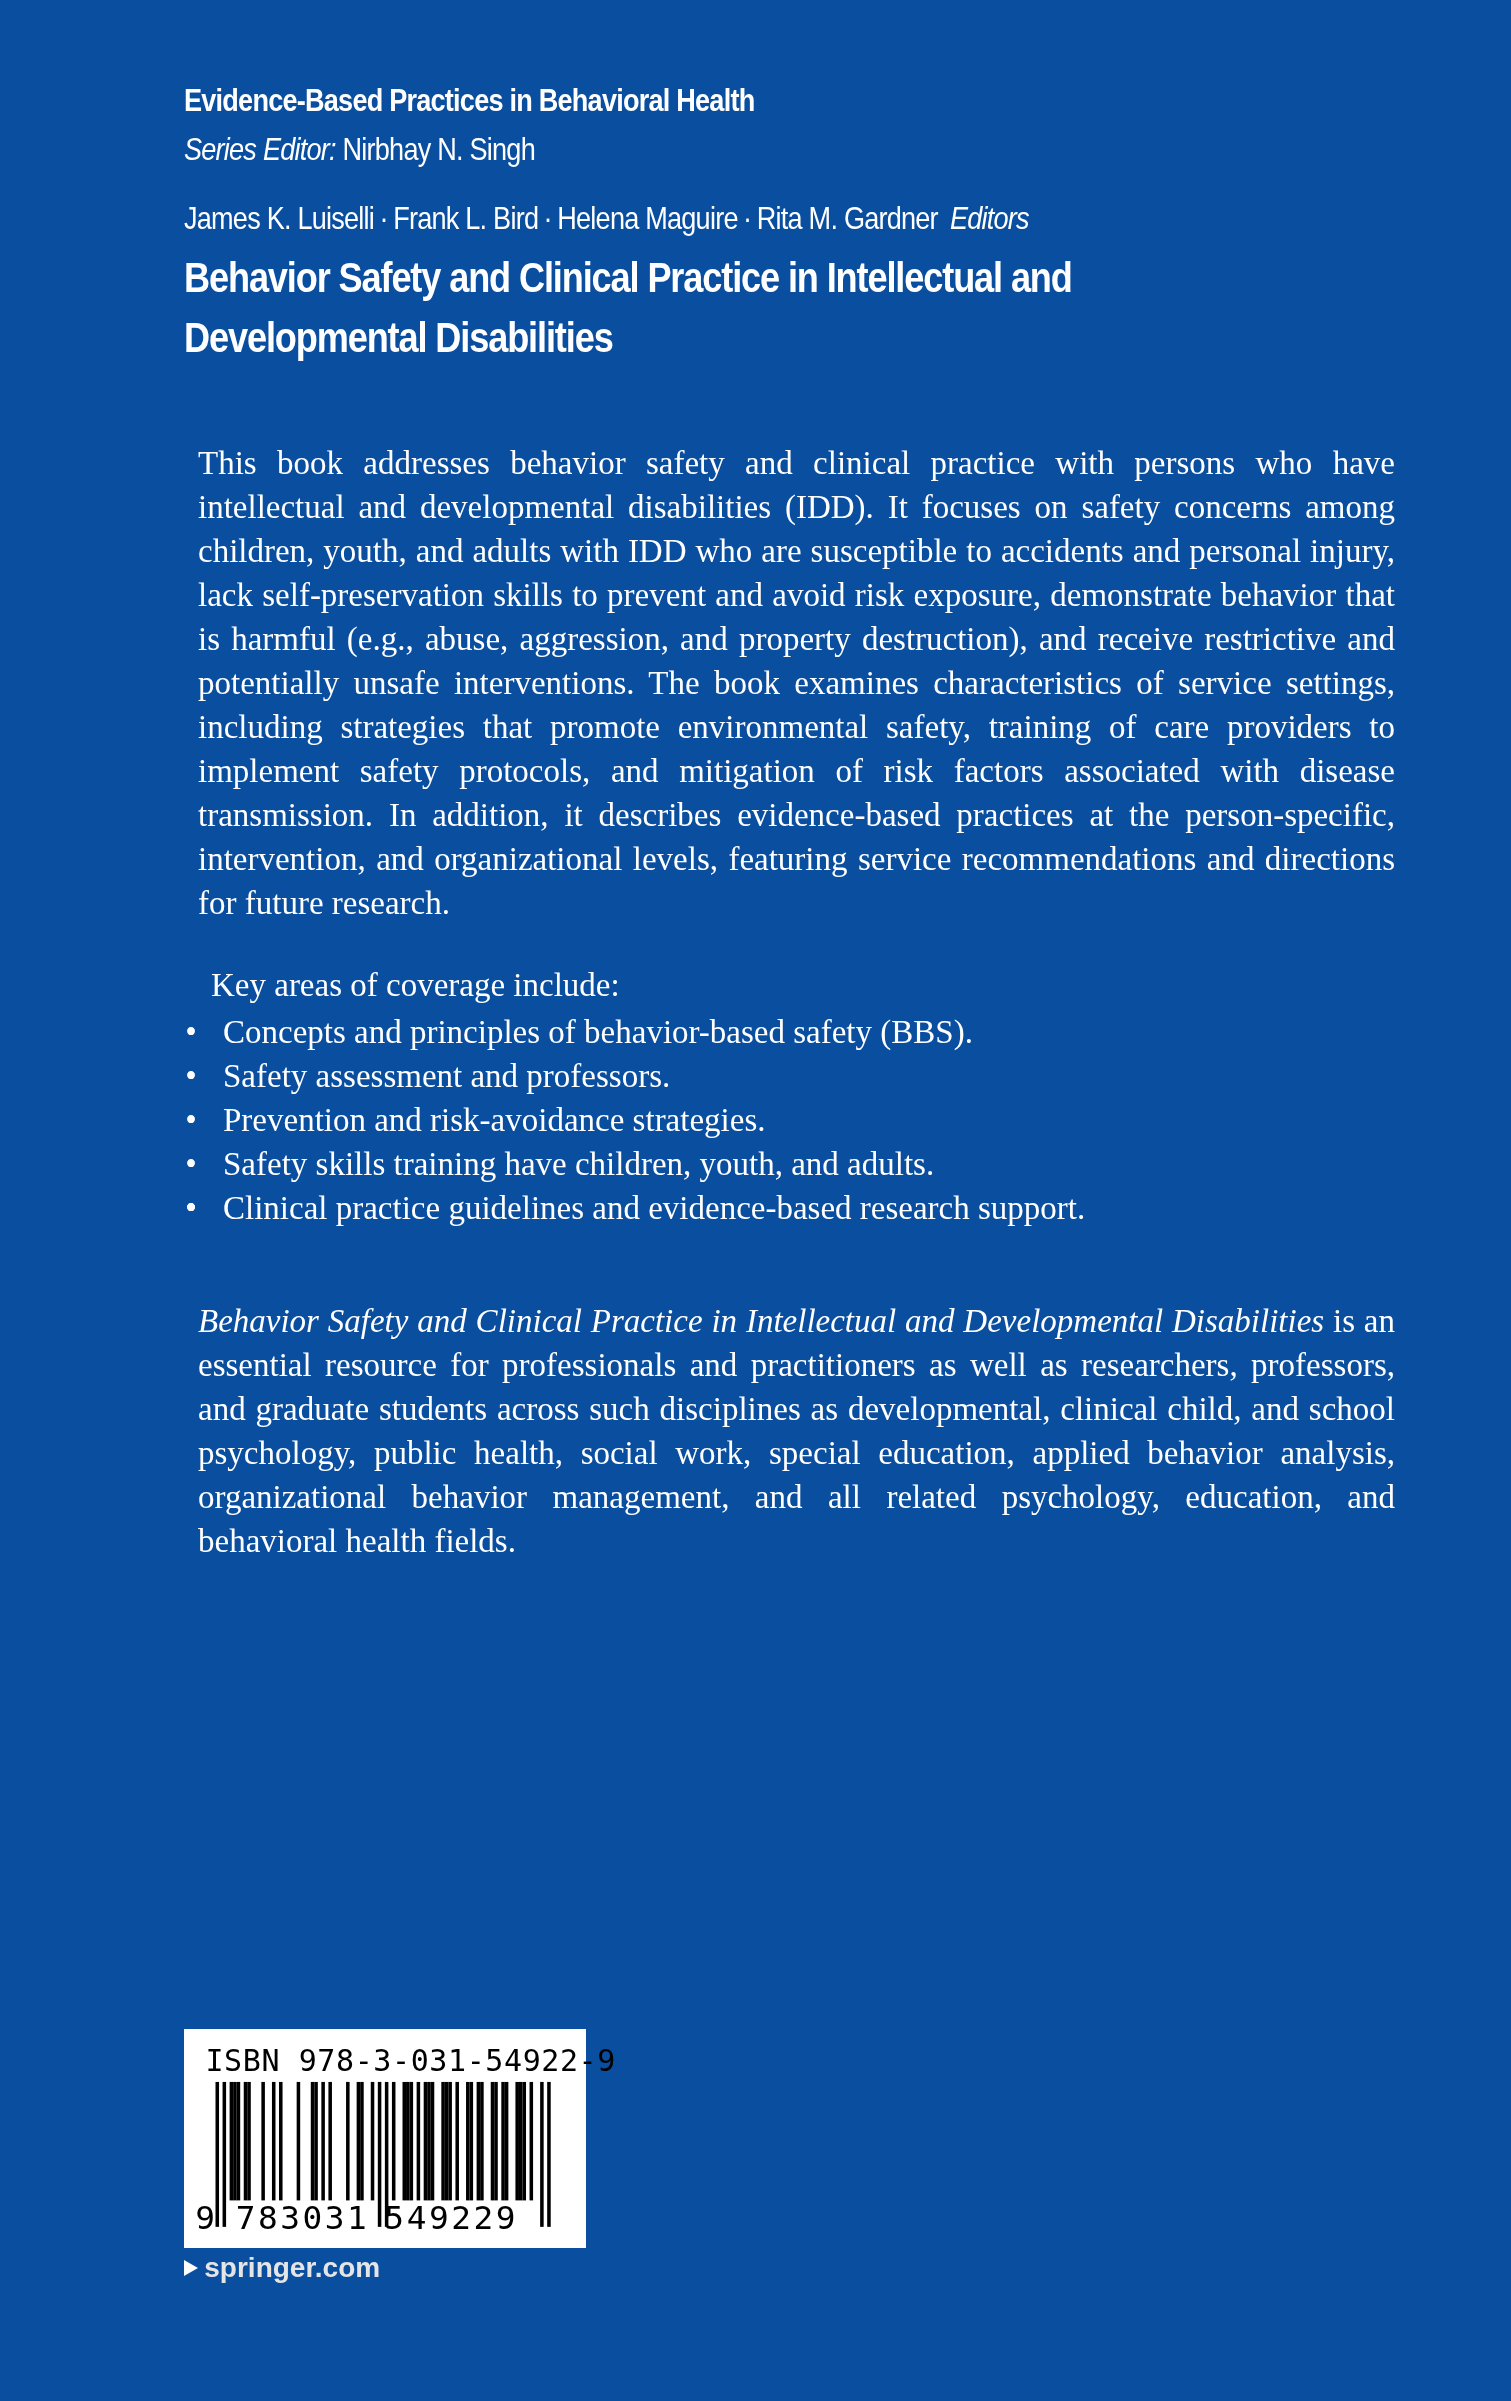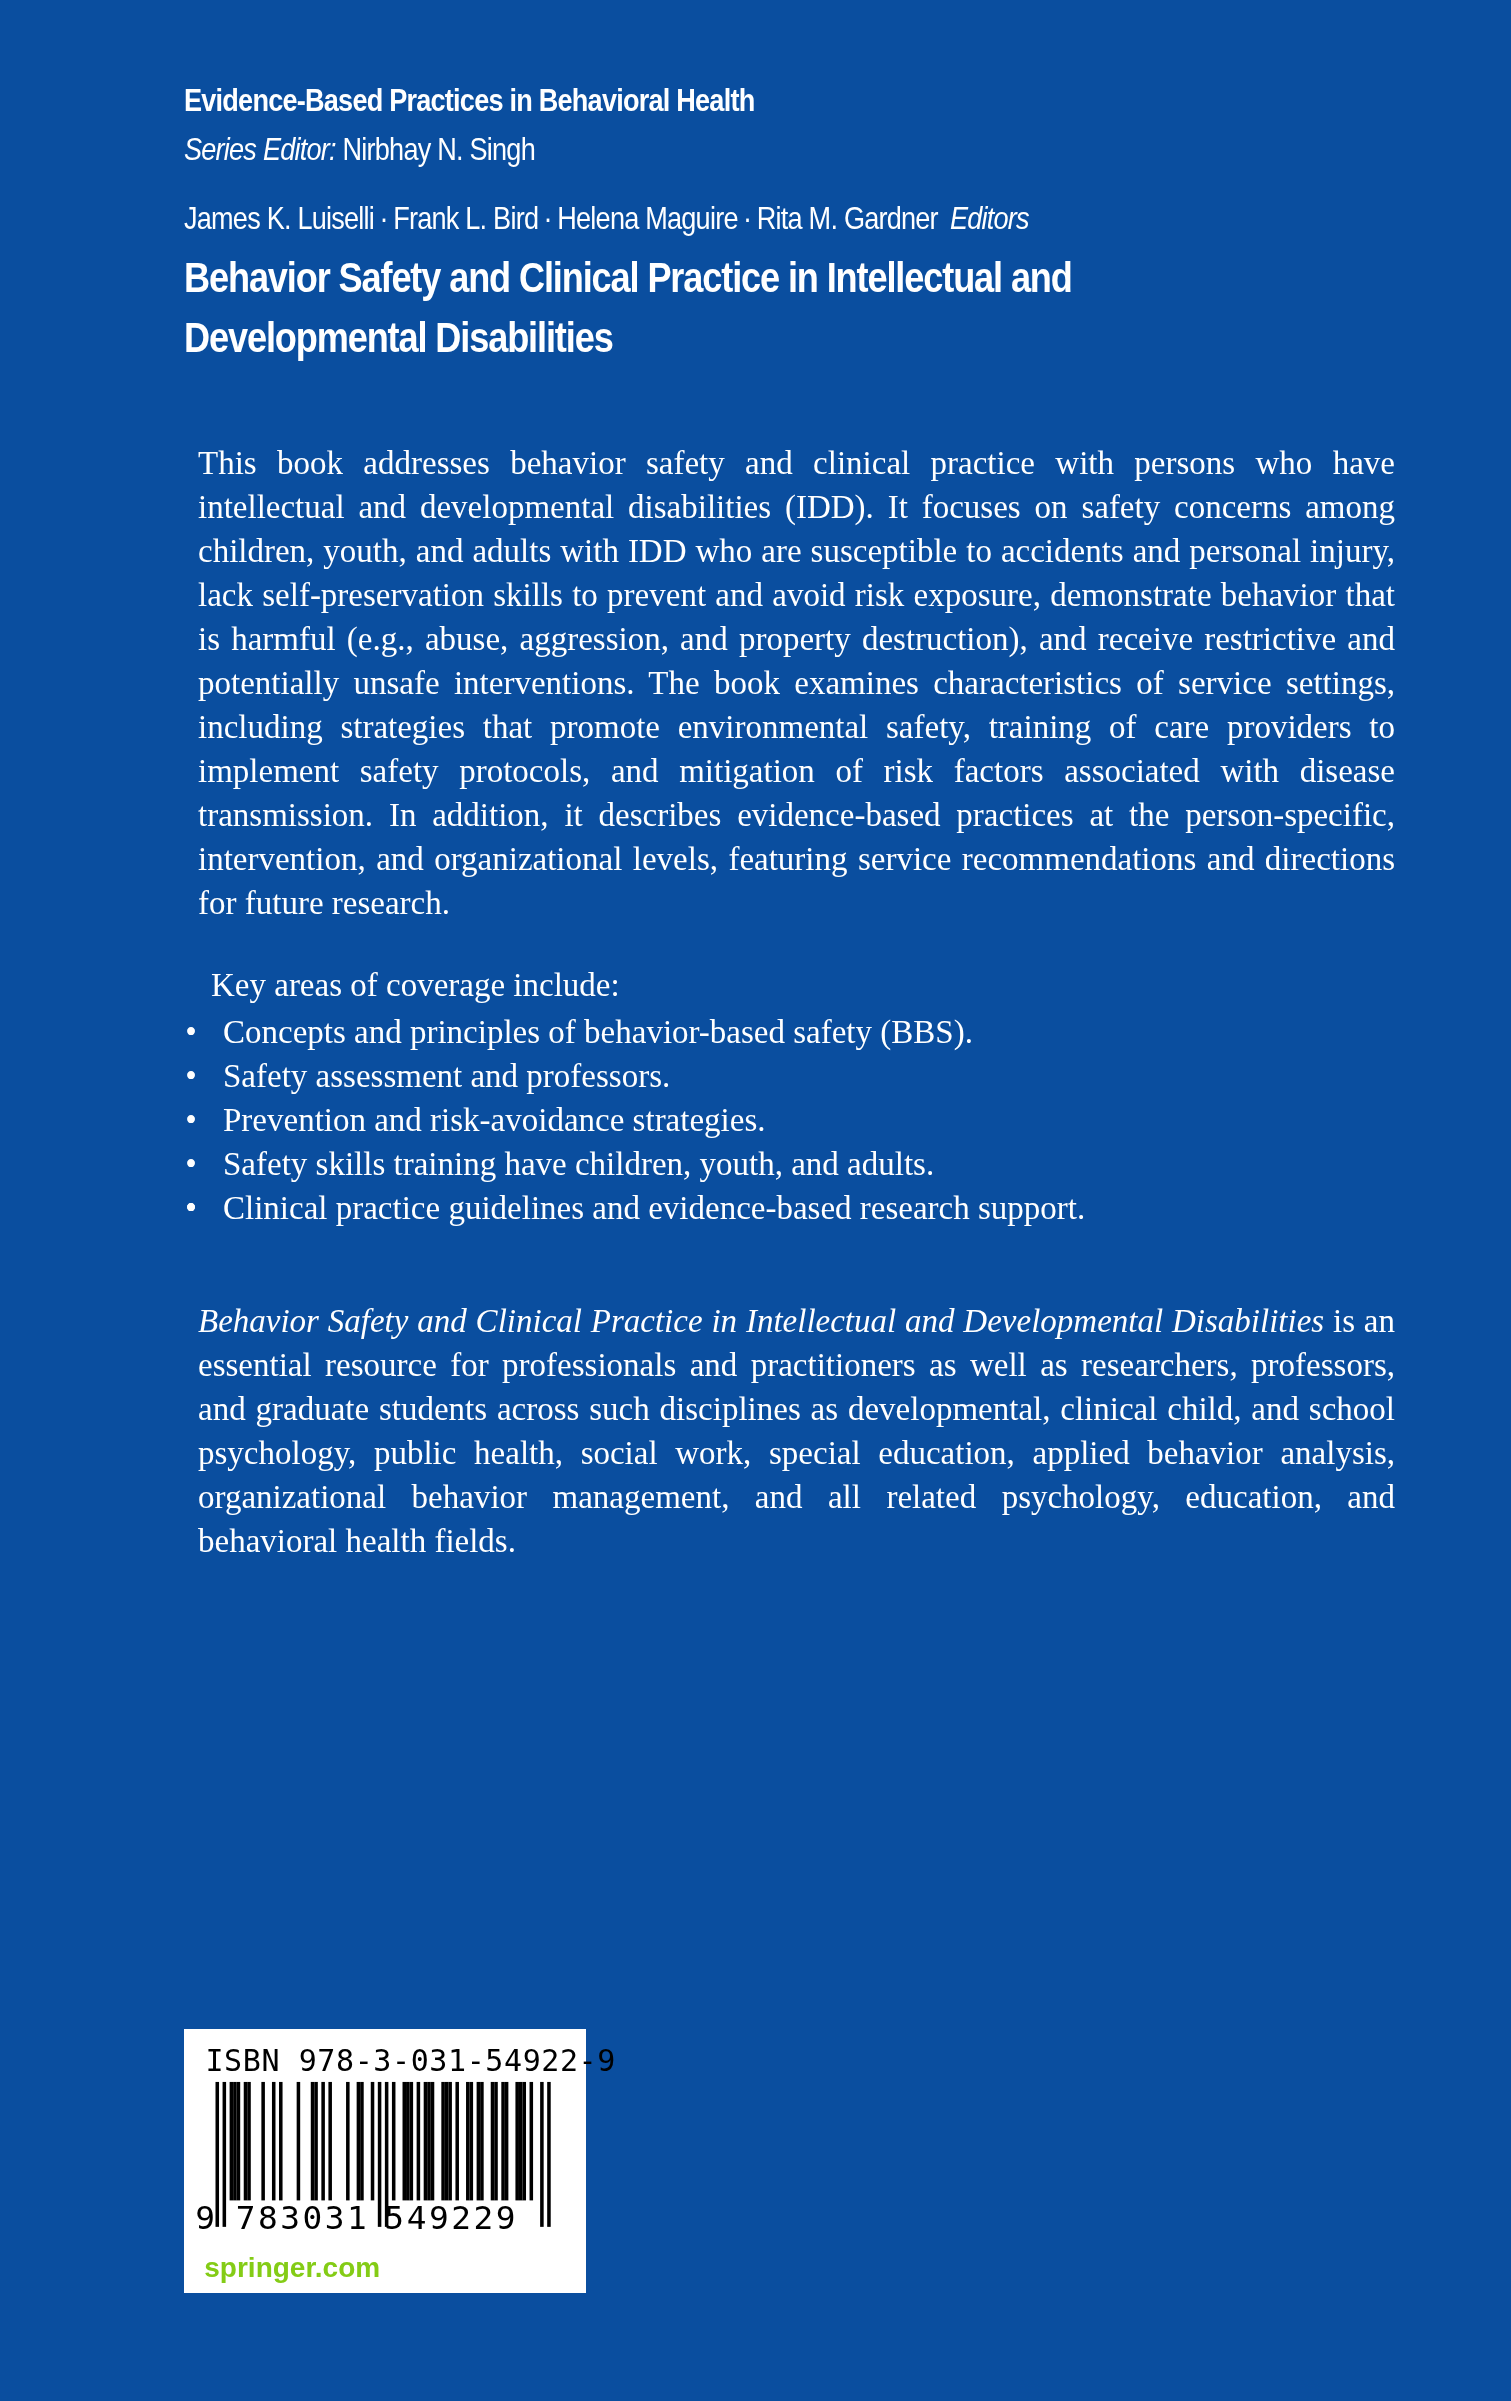--- a/index.html
+++ b/index.html
@@ -65,7 +65,7 @@
 
   #barcode-box {
     position: absolute; left: 184px; top: 2029px;
-    width: 402px; height: 264px;
+    width: 402px; height: 219px;
     background: #ffffff; color: #000;
   }
   #isbn-text {

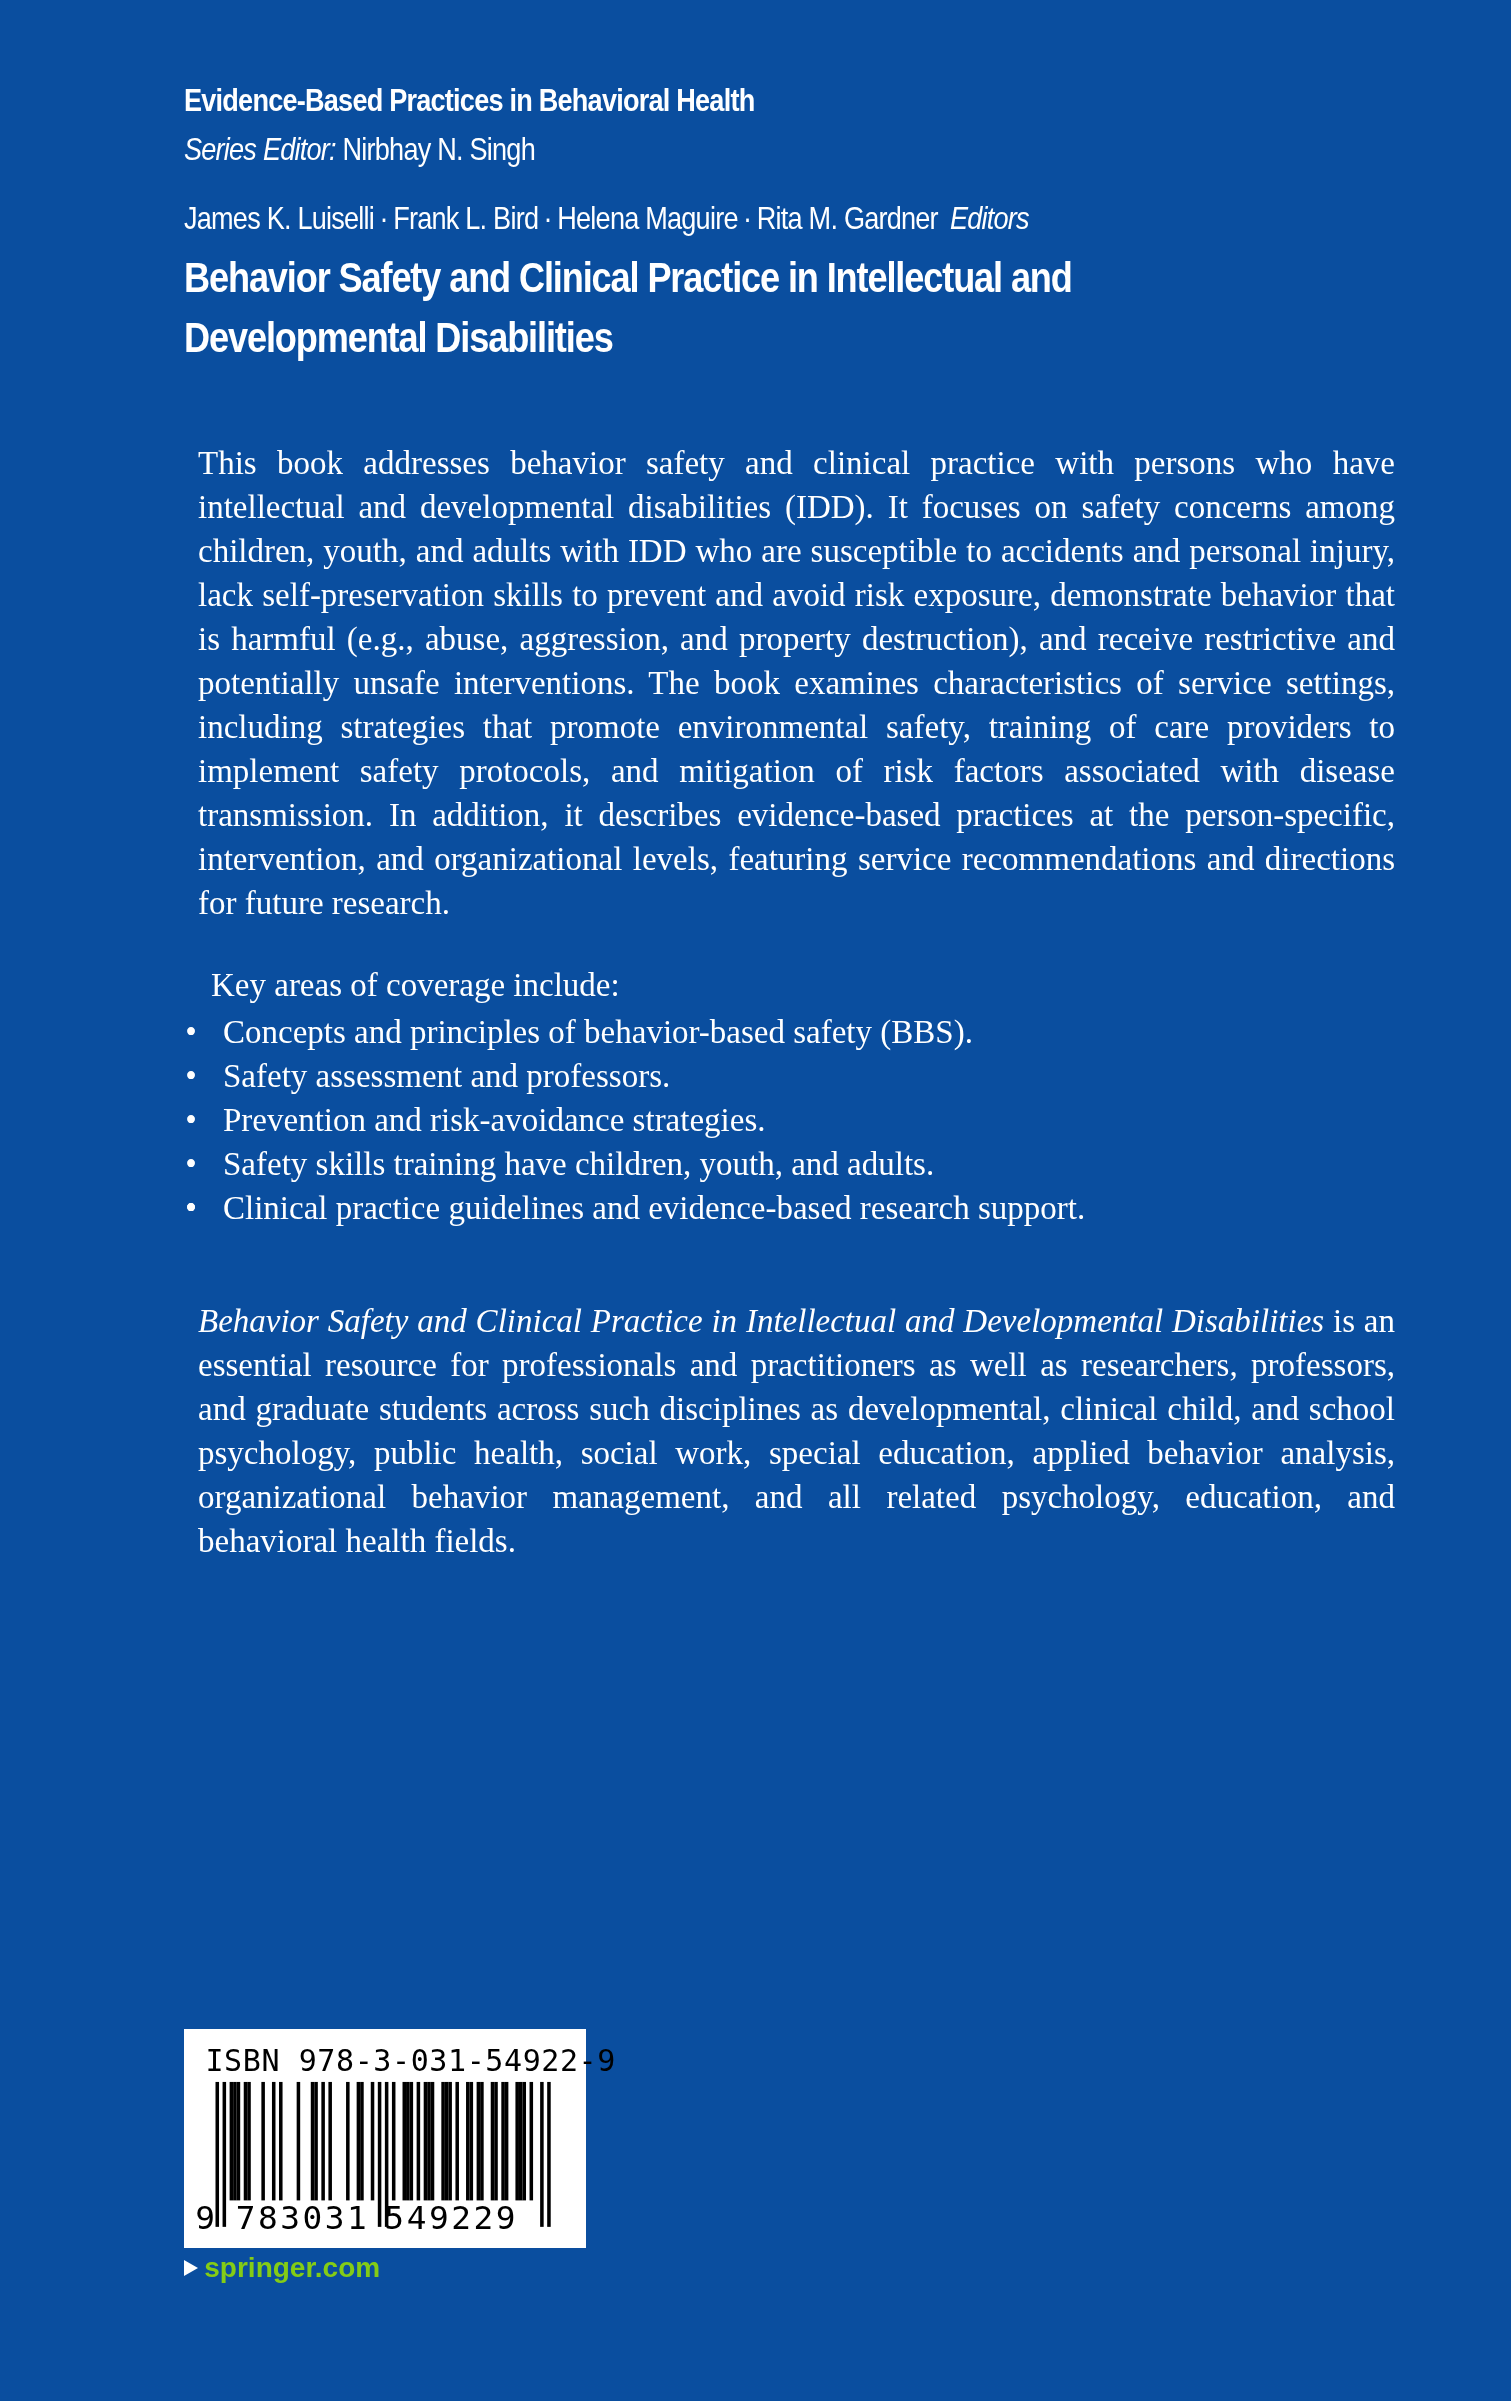--- a/index.html
+++ b/index.html
@@ -81,7 +81,7 @@
 
   #springer-link {
     position: absolute; left: 184px; top: 2252px;
-    font-size: 28px; font-weight: bold; color: #84cc16;
+    font-size: 28px; font-weight: bold; color: #e5e5e5;
     text-decoration: none; white-space: nowrap;
     display: flex; align-items: center;
   }

